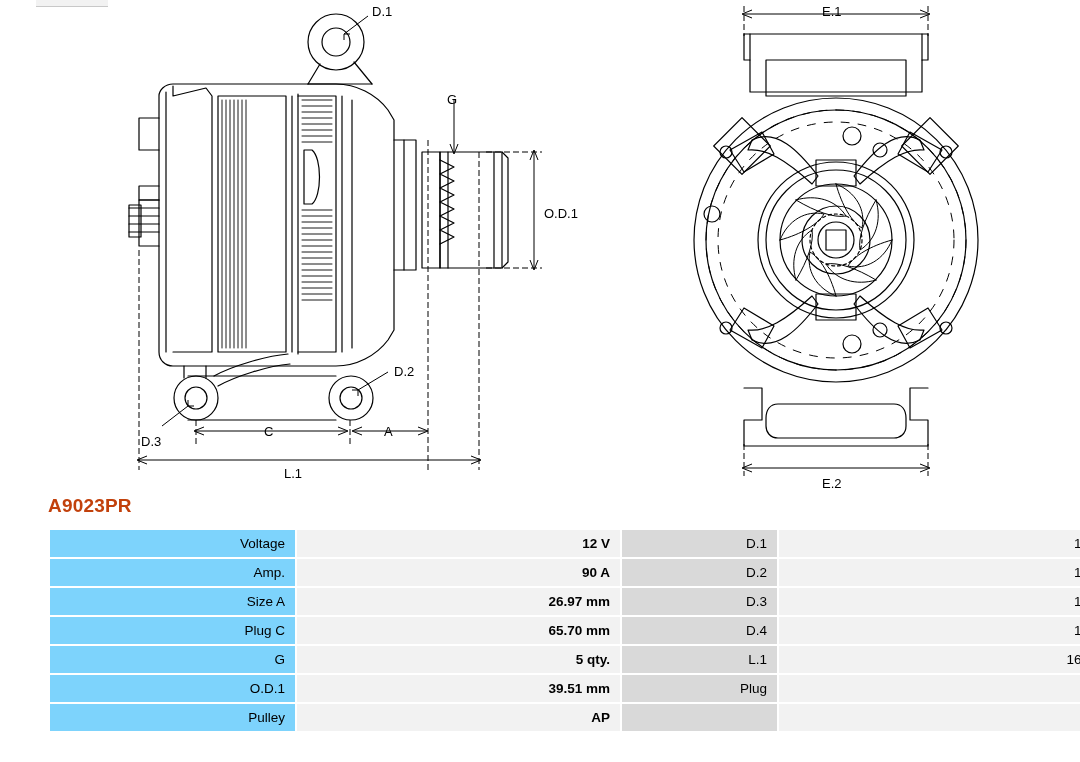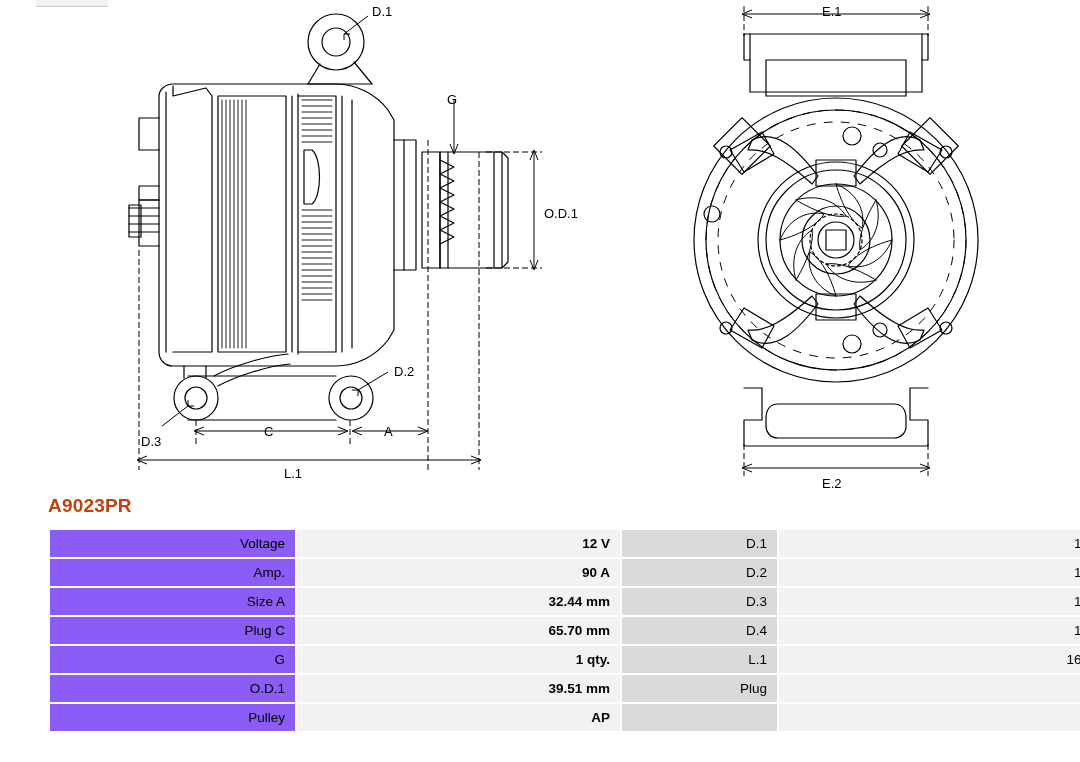--- a/index.html
+++ b/index.html
@@ -62,7 +62,7 @@
     vertical-align: middle;
   }
   td.label {
-    background: #8b5cf6;
+    background: #7dd3fc;
     text-align: right;
     width: 225px;
   }

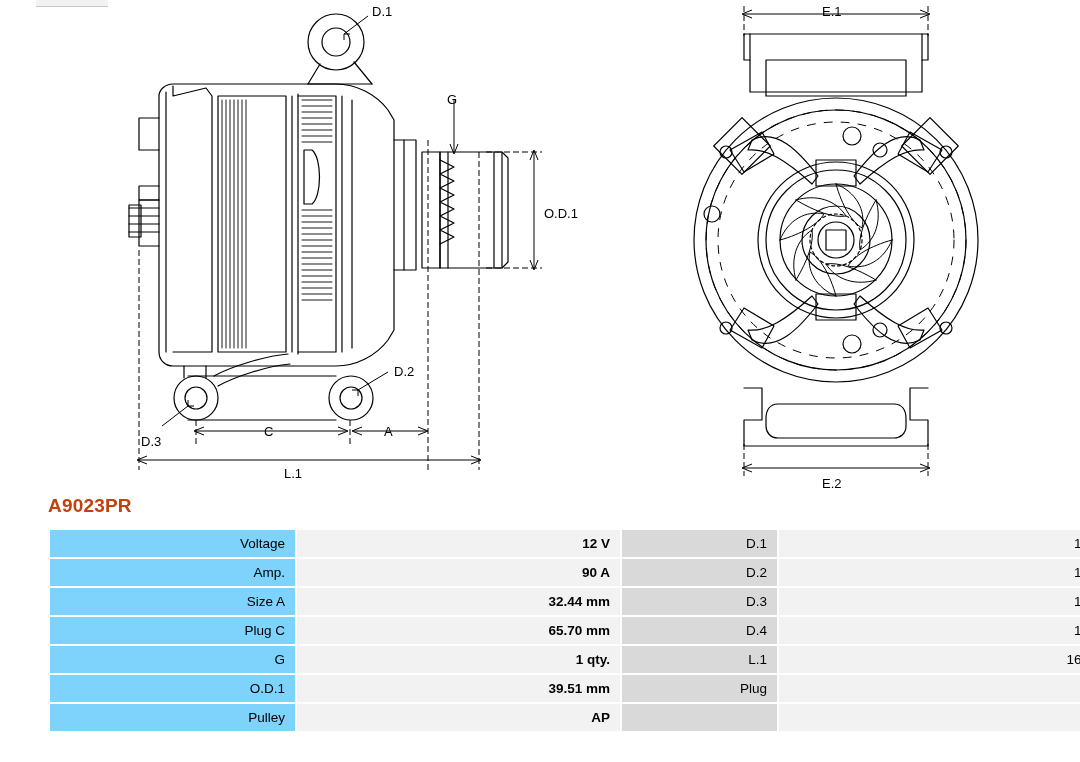--- a/index.html
+++ b/index.html
@@ -328,7 +328,7 @@
         </tr>
         <tr>
           <td class="label">Size A</td>
-          <td class="value">32.44 mm</td>
+          <td class="value">26.97 mm</td>
           <td class="label2">D.3</td>
           <td class="value2">13.50 mm</td>
         </tr>

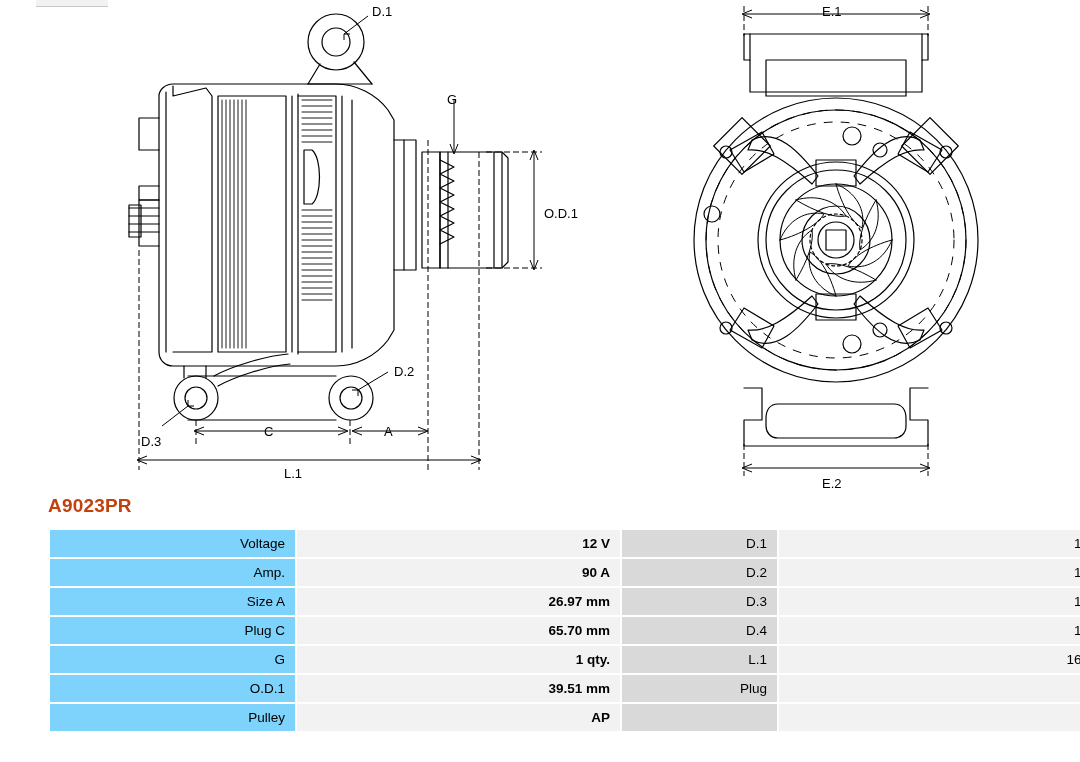--- a/index.html
+++ b/index.html
@@ -340,7 +340,7 @@
         </tr>
         <tr>
           <td class="label">G</td>
-          <td class="value">1 qty.</td>
+          <td class="value">5 qty.</td>
           <td class="label2">L.1</td>
           <td class="value2">166.00 mm</td>
         </tr>

